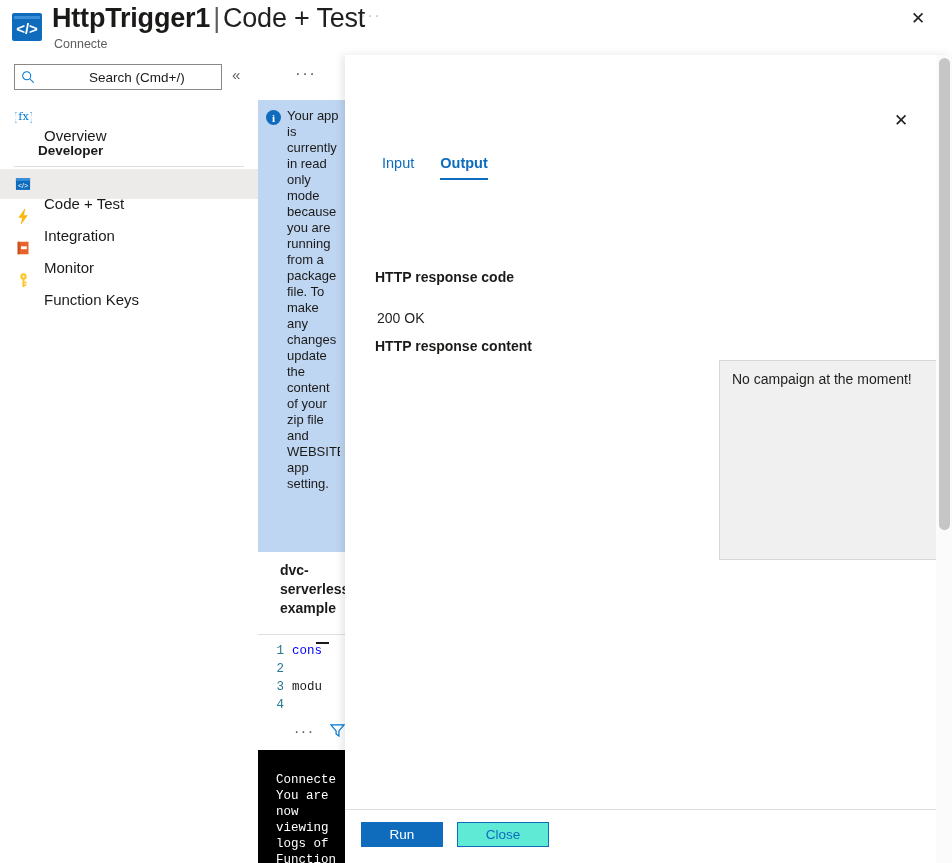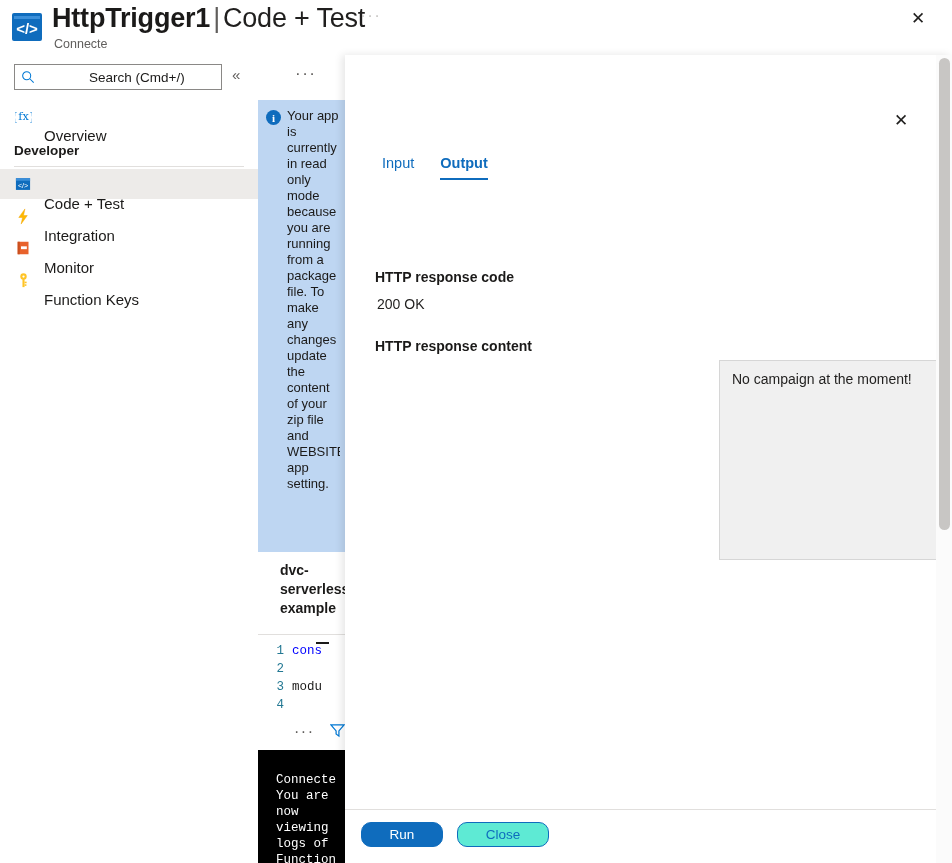--- a/index.html
+++ b/index.html
@@ -178,7 +178,7 @@
       <span class="nav-label">Overview</span>
     </div>
 
-    <div class="nav-group" style="top:87px;">Developer</div>
+    <div class="nav-group" style="top:87px;margin-left:24px;">Developer</div>
     <div class="nav-divider" style="top:110px;"></div>
 
     <div class="nav-item selected" style="top:113px;">

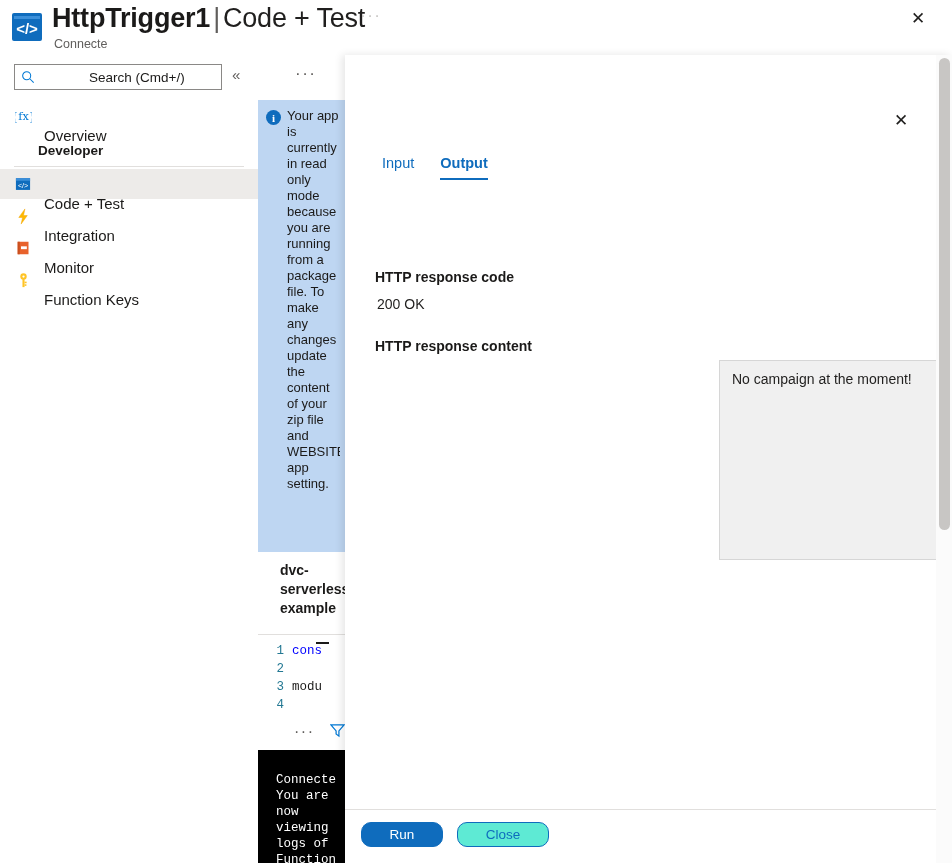--- a/index.html
+++ b/index.html
@@ -285,7 +285,7 @@
     </div>
 
     <div class="field-label" style="top:214px;">HTTP response code</div>
-    <div class="field-value" style="top:241px;">200 OK</div>
+    <div class="field-value" style="top:255px;">200 OK</div>
 
     <div class="field-label" style="top:283px;">HTTP response content</div>
     <div class="resp-box">No campaign at the moment!</div>

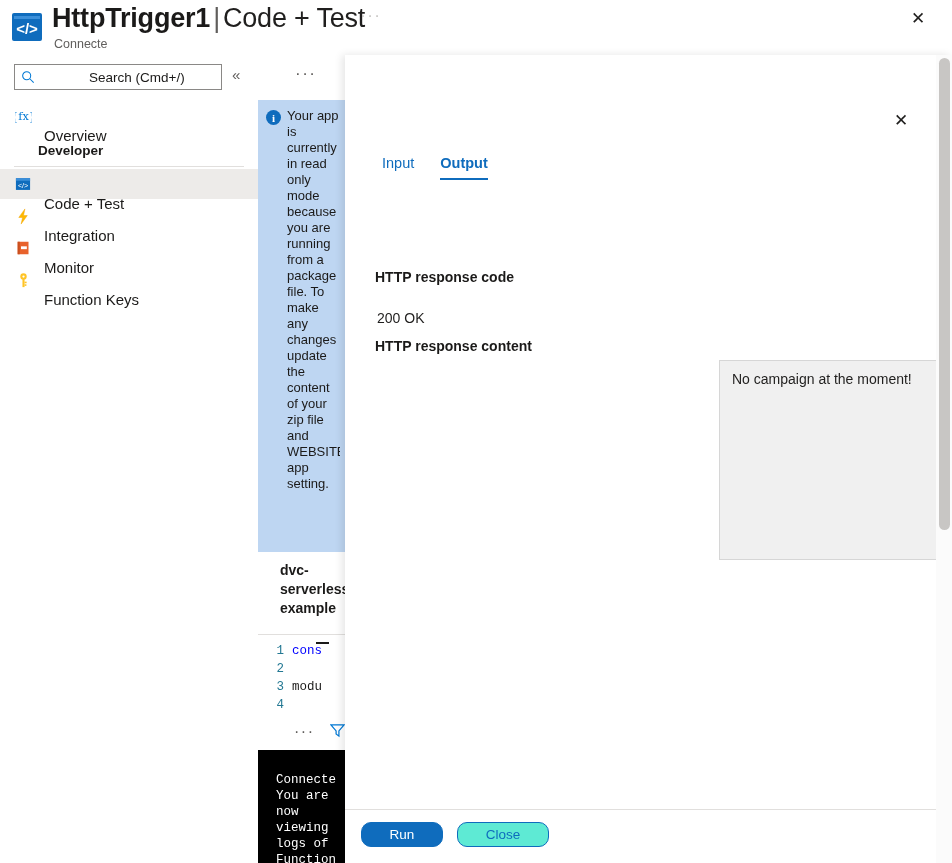--- a/index.html
+++ b/index.html
@@ -131,7 +131,6 @@
     position: absolute; bottom: 16px; height: 25px; font-size: 13.5px;
     display: flex; align-items: center; justify-content: center; cursor: pointer;
     font-family: "Liberation Sans", sans-serif;
-    border-radius: 10px;
   }
   .btn-primary { left: 16px; width: 82px; background: #0f6cbd; color: #fff; border: 1px solid #0f6cbd; }
   .btn-secondary { left: 112px; width: 92px; background: #5eead4; color: #0f6cbd; border: 1px solid #0f6cbd; }

